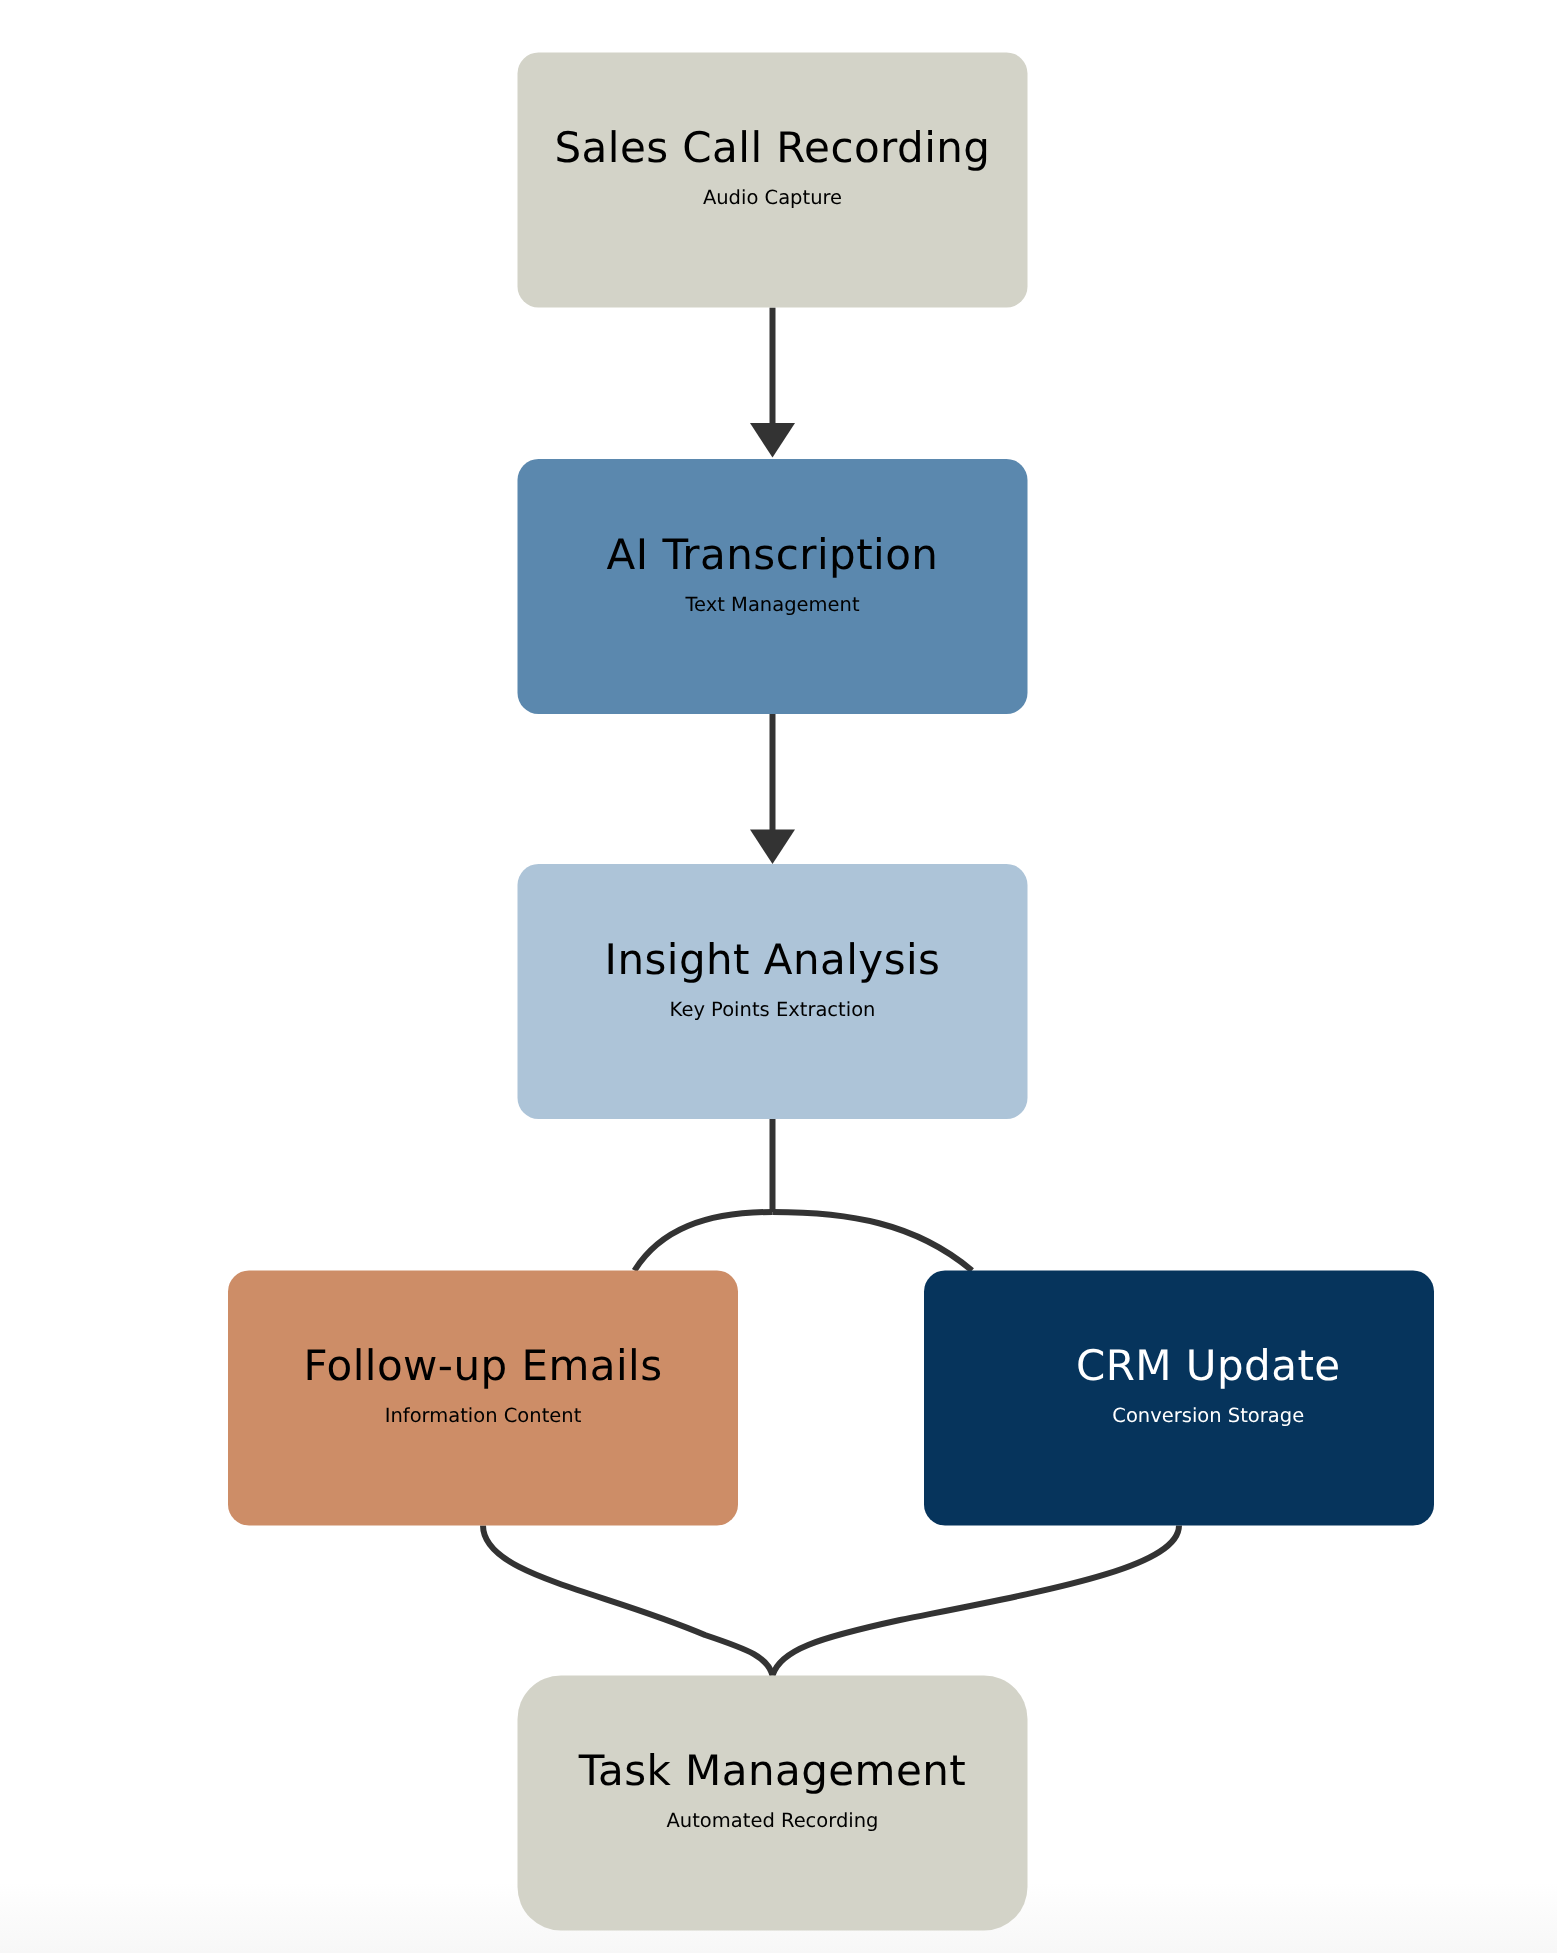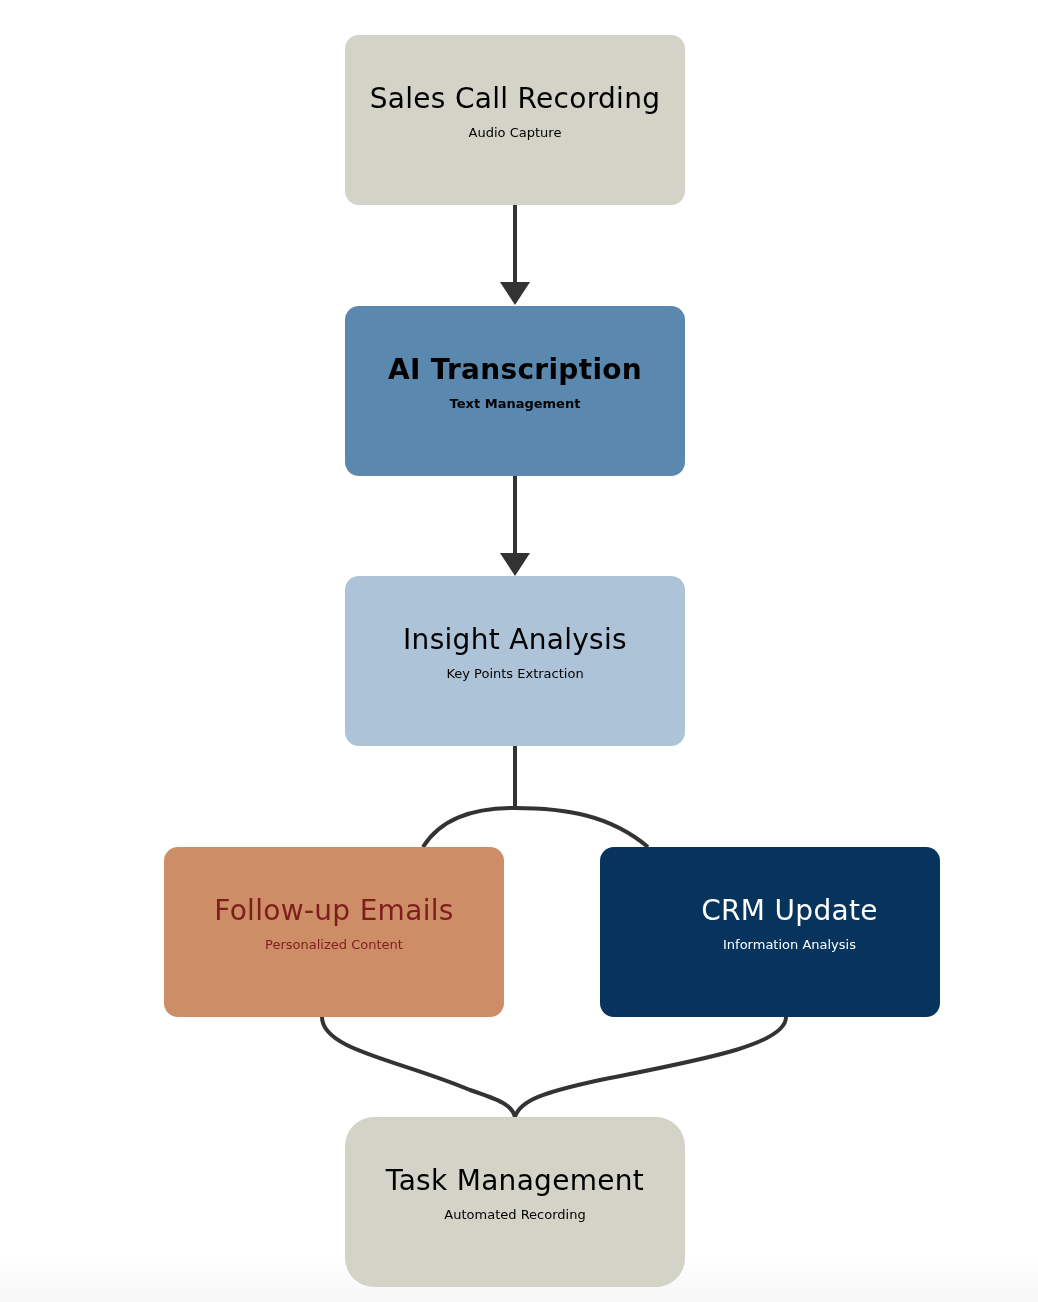--- a/index.html
+++ b/index.html
@@ -52,7 +52,7 @@
     <div class="title">Sales Call Recording</div>
     <div class="sub">Audio Capture</div>
   </div>
-  <div class="node" id="n2" style="background: rgb(91, 136, 174); color: rgb(0, 0, 0); font-weight: bold;">
+  <div class="node" id="n2" style="background: rgb(91, 136, 174); color: rgb(0, 0, 0);">
     <div class="title">AI Transcription</div>
     <div class="sub">Text Management</div>
   </div>

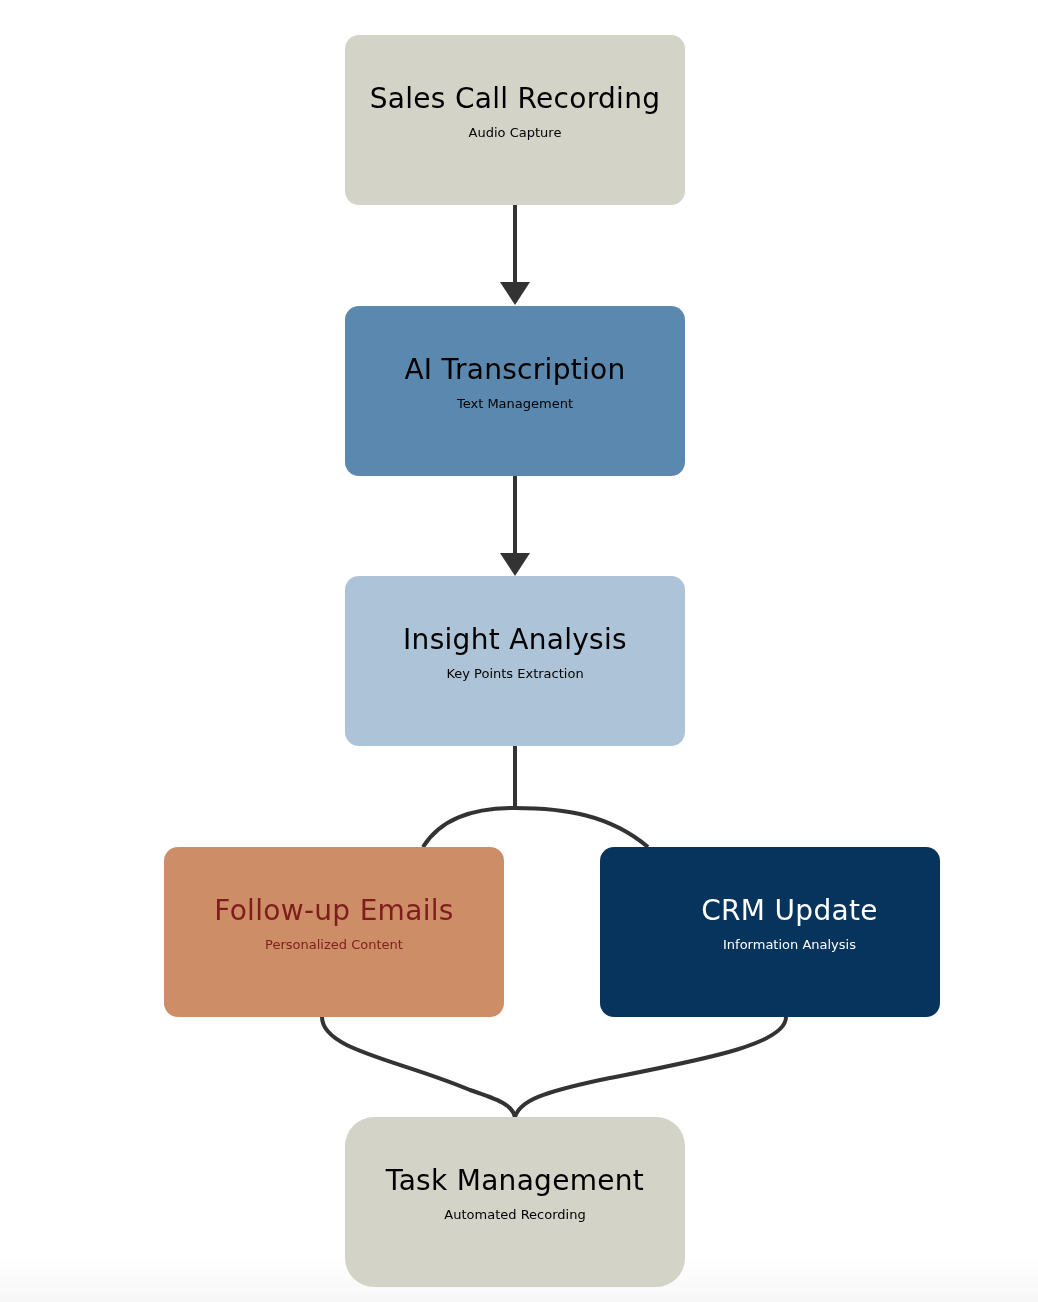--- a/index.html
+++ b/index.html
@@ -60,7 +60,7 @@
     <div class="title">Insight Analysis</div>
     <div class="sub">Key Points Extraction</div>
   </div>
-  <div class="node" id="n4" style="background: rgb(205, 141, 103); color: #7f1d1d; margin-left: 12px;">
+  <div class="node" id="n4" style="background: rgb(205, 141, 103); color: #000000;">
     <div class="title">Follow-up Emails</div>
     <div class="sub">Personalized Content</div>
   </div>

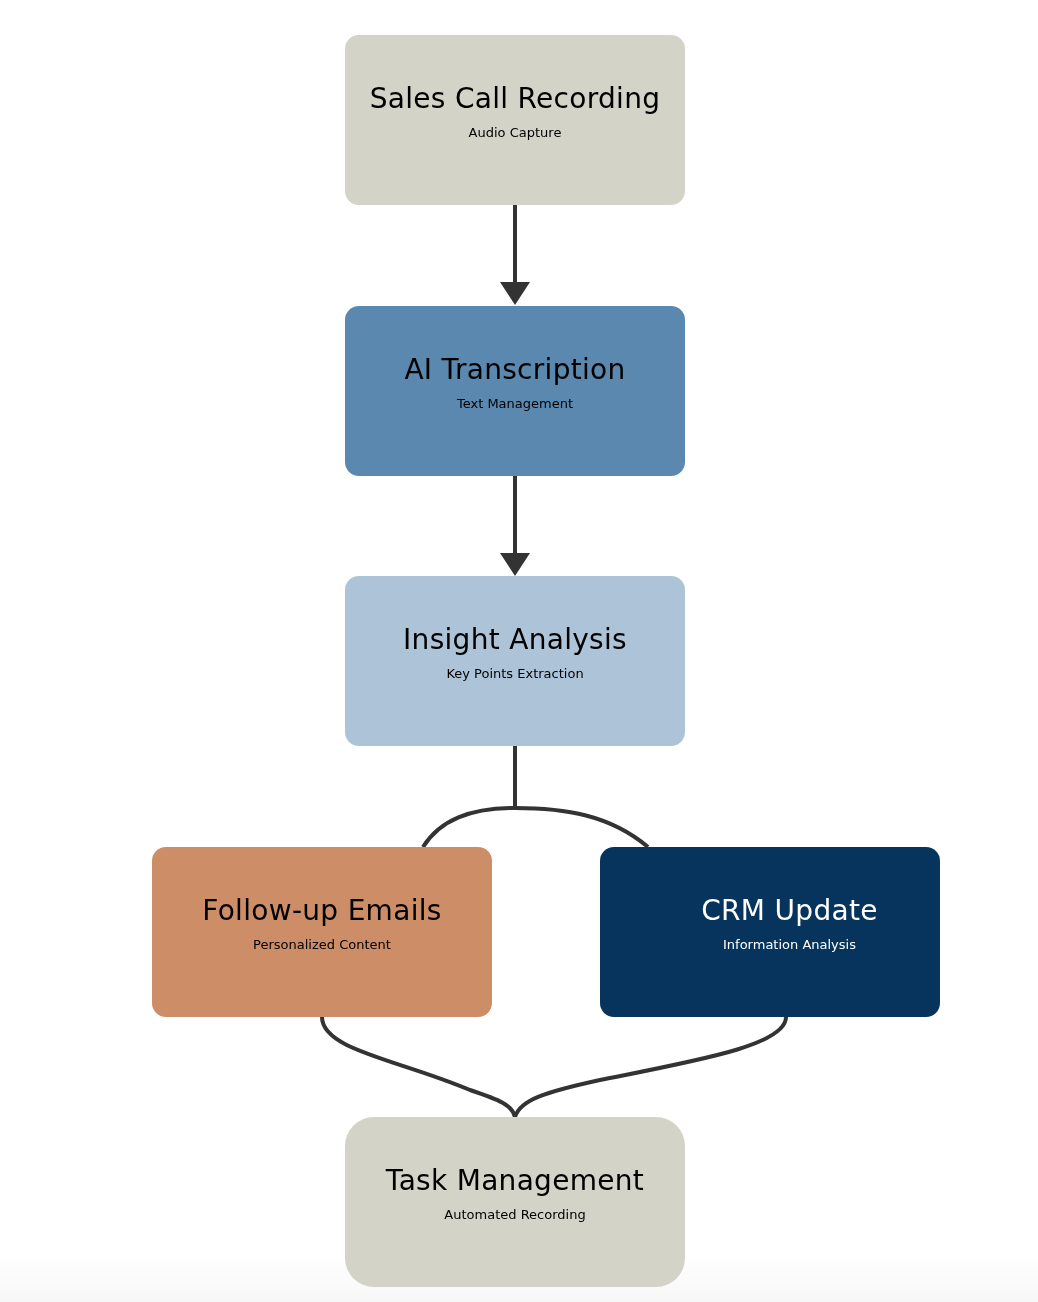--- a/index.html
+++ b/index.html
@@ -20,7 +20,7 @@
   #n2 { left: 345px; top: 306px; }
   #n3 { left: 345px; top: 576px; text-align: center; }
   #n4 { left: 152px; top: 847px; }
-  #n5 { left: 600px; top: 847px; padding-left: 39px; }
+  #n5 { left: 616px; top: 847px; padding-left: 39px; }
   #n6 { left: 345px; top: 1117px; }
   svg.edges { position: absolute; left: 0; top: 0; }
 </style>

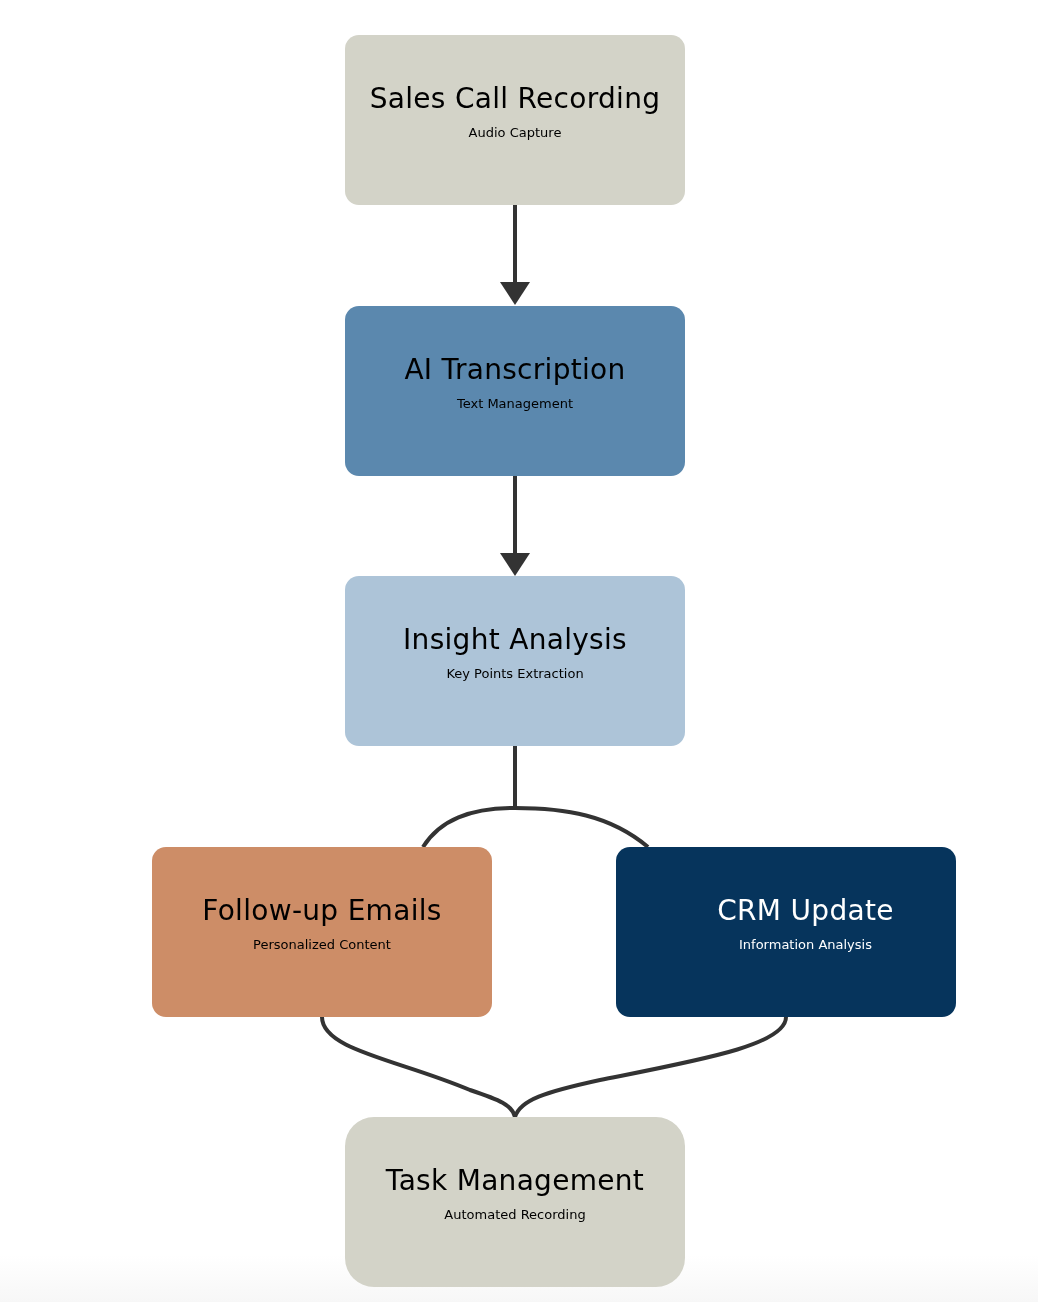--- a/index.html
+++ b/index.html
@@ -62,7 +62,7 @@
   </div>
   <div class="node" id="n4" style="background: rgb(205, 141, 103); color: #000000;">
     <div class="title">Follow-up Emails</div>
-    <div class="sub">Personalized Content</div>
+    <div class="sub">Information Content</div>
   </div>
   <div class="node" id="n5" style="background: rgb(6, 52, 92); color: rgb(255, 255, 255);">
     <div class="title">CRM Update</div>

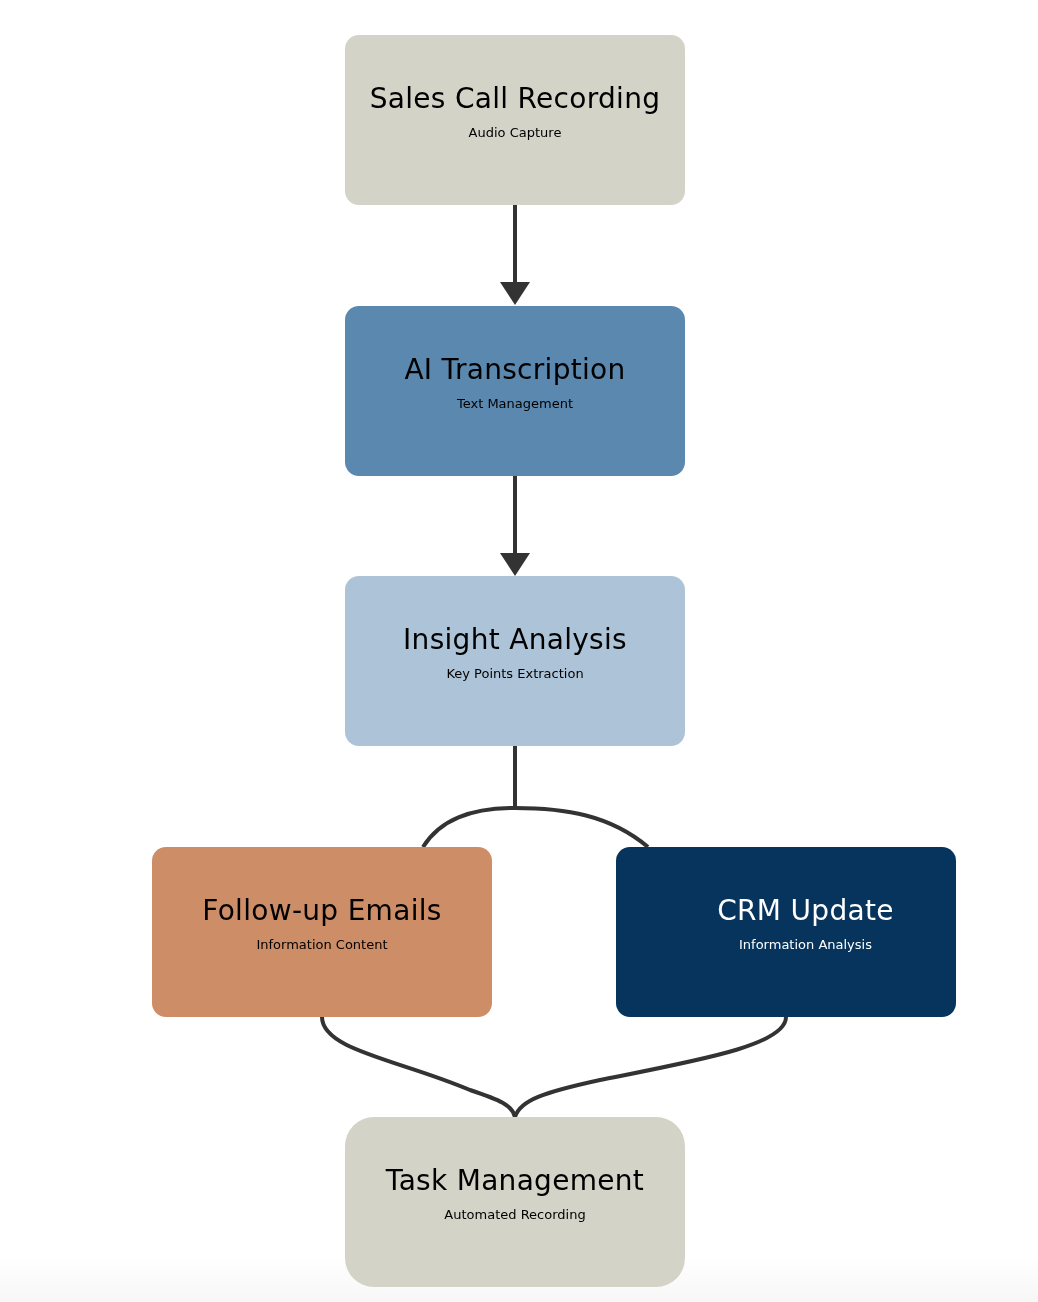--- a/index.html
+++ b/index.html
@@ -66,7 +66,7 @@
   </div>
   <div class="node" id="n5" style="background: rgb(6, 52, 92); color: rgb(255, 255, 255);">
     <div class="title">CRM Update</div>
-    <div class="sub">Information Analysis</div>
+    <div class="sub">Conversion Storage</div>
   </div>
   <div class="node" id="n6" style="background: rgb(211, 211, 200); color: rgb(0, 0, 0); border-radius: 29px;">
     <div class="title">Task Management</div>

